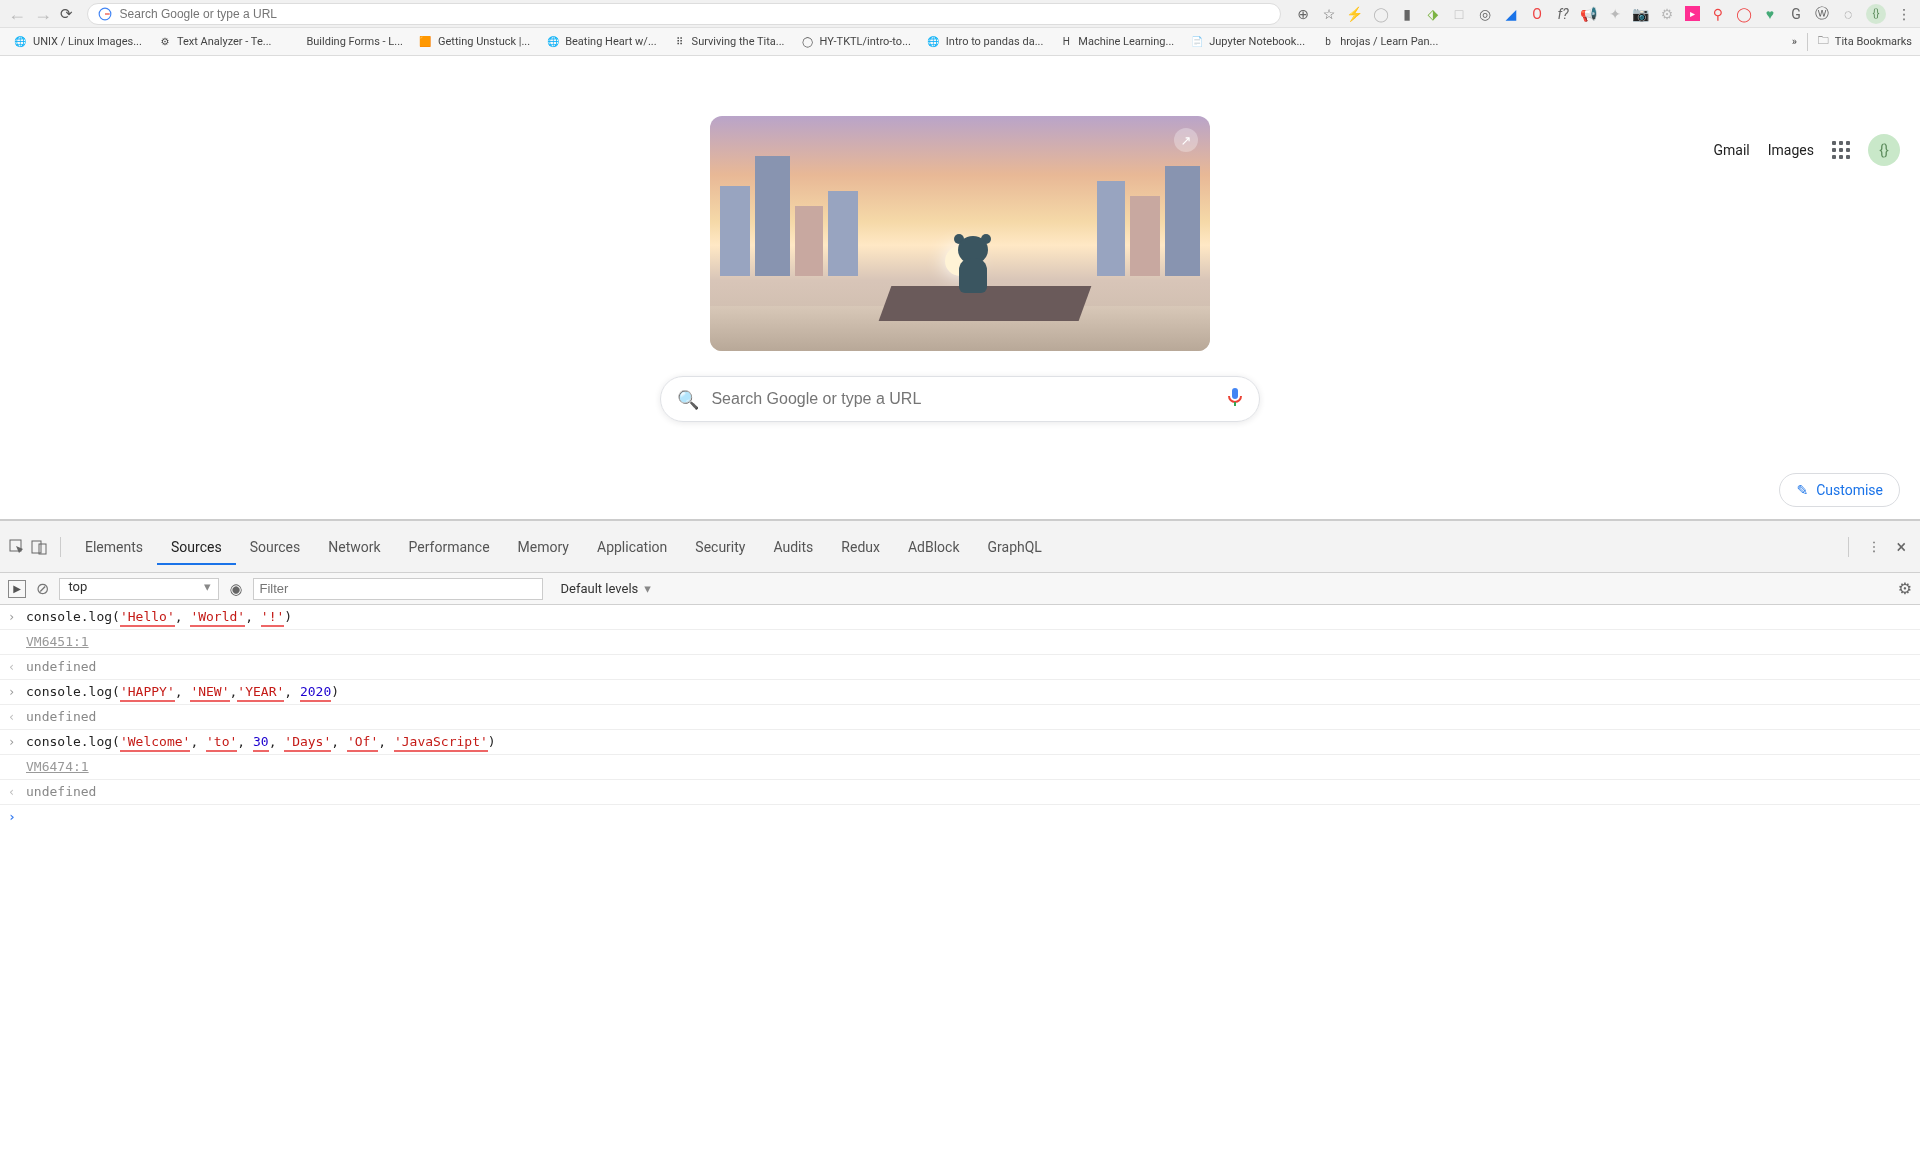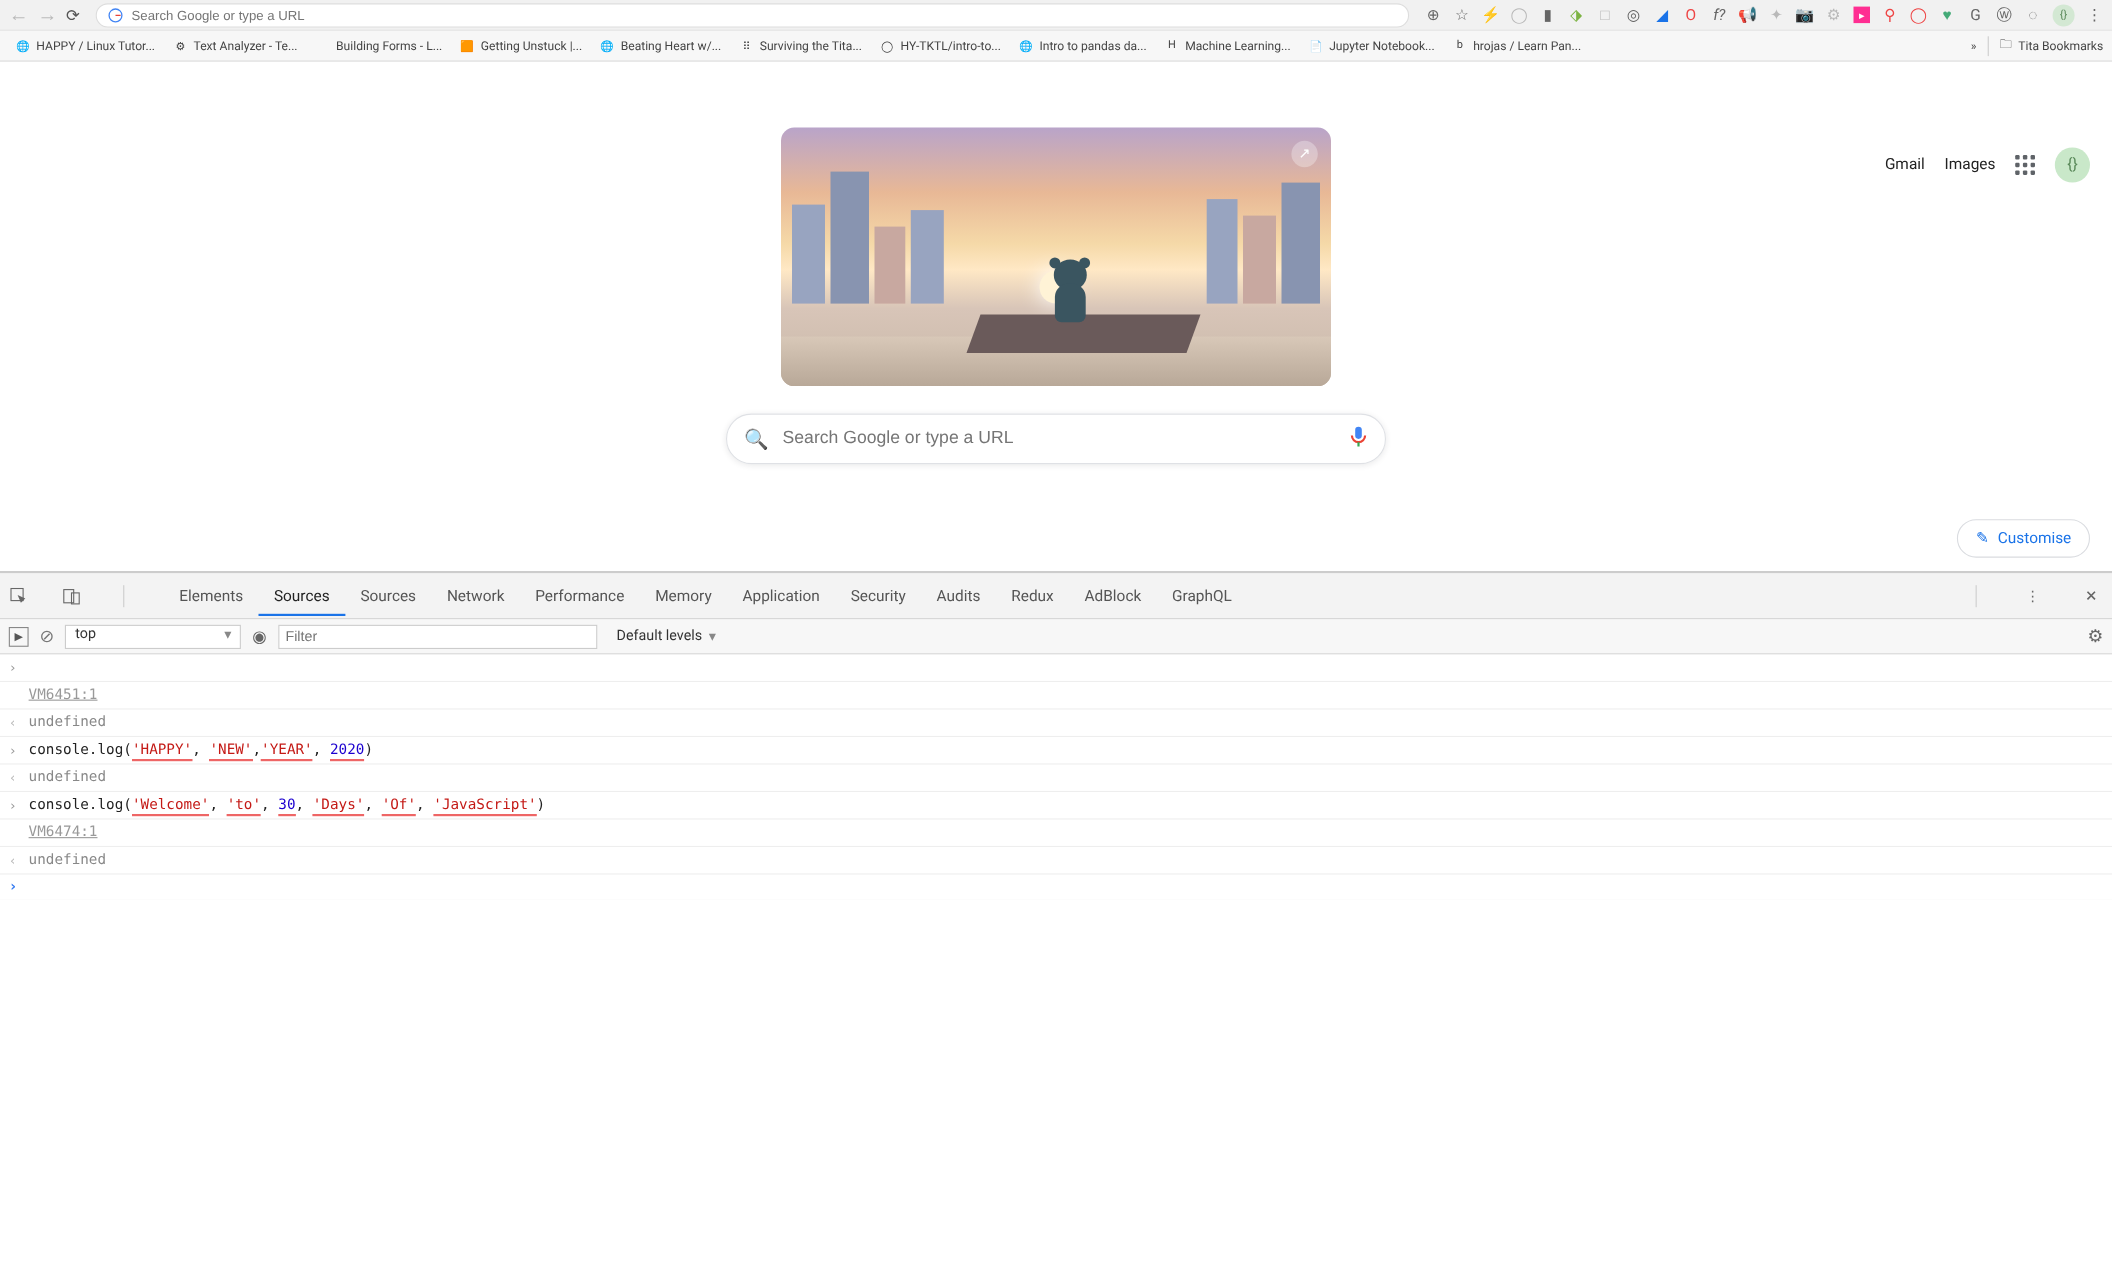--- a/index.html
+++ b/index.html
@@ -140,7 +140,7 @@
 <div class="bookmarks-bar" id="bookmarks-bar">
 <div class="bookmark">
       <span class="fav">🌐</span>
-      <span>HAPPY / Linux Tutor...</span>
+      <span>UNIX / Linux Images...</span>
     </div>
     <div class="bookmark">
       <span class="fav">⚙</span>

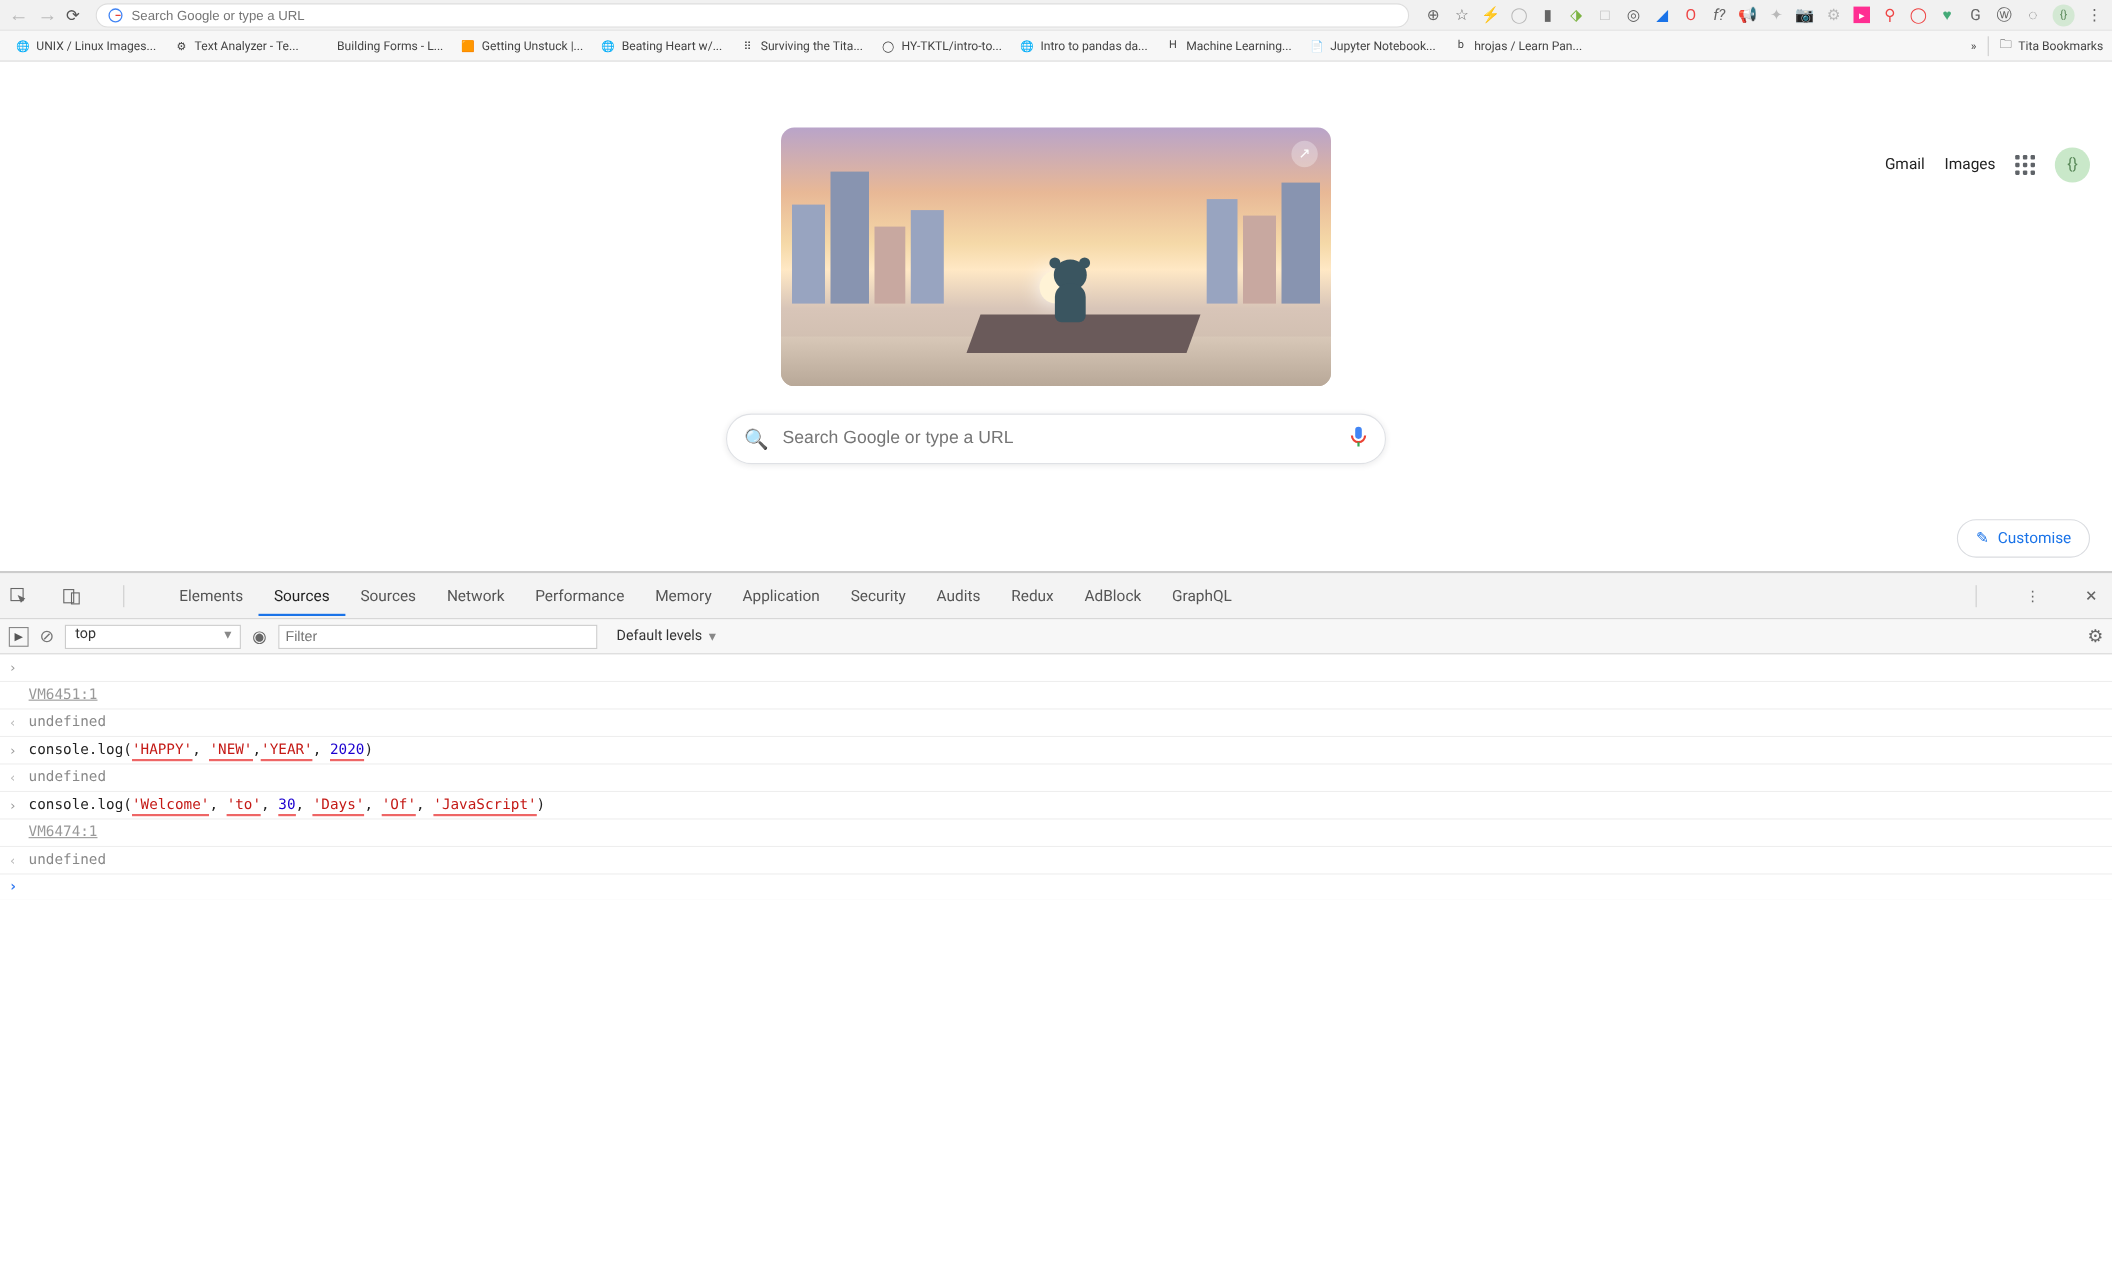--- a/index.html
+++ b/index.html
@@ -62,7 +62,7 @@
 
 
 .devtools { border-top: 2px solid #ccc; background: #f3f3f3; }
-.dt-tabs { display: flex; align-items: center; height: 42px; border-bottom: 1px solid #d0d0d0; padding: 12px 6px; gap: 26px; }
+.dt-tabs { display: flex; align-items: center; height: 52px; border-bottom: 1px solid #d0d0d0; padding: 12px 6px; }
 .dt-tabs .inspect, .dt-tabs .device { width: 22px; height: 22px; display:flex;align-items:center;justify-content:center; color:#555; cursor:pointer; font-size:14px; }
 .dt-tabs .sep { width: 1px; height: 20px; background: #ccc; margin: 0 10px; }
 .dt-tab { padding: 0 14px; height: 36px; line-height: 36px; font-size: 14px; color: #555; cursor: pointer; }

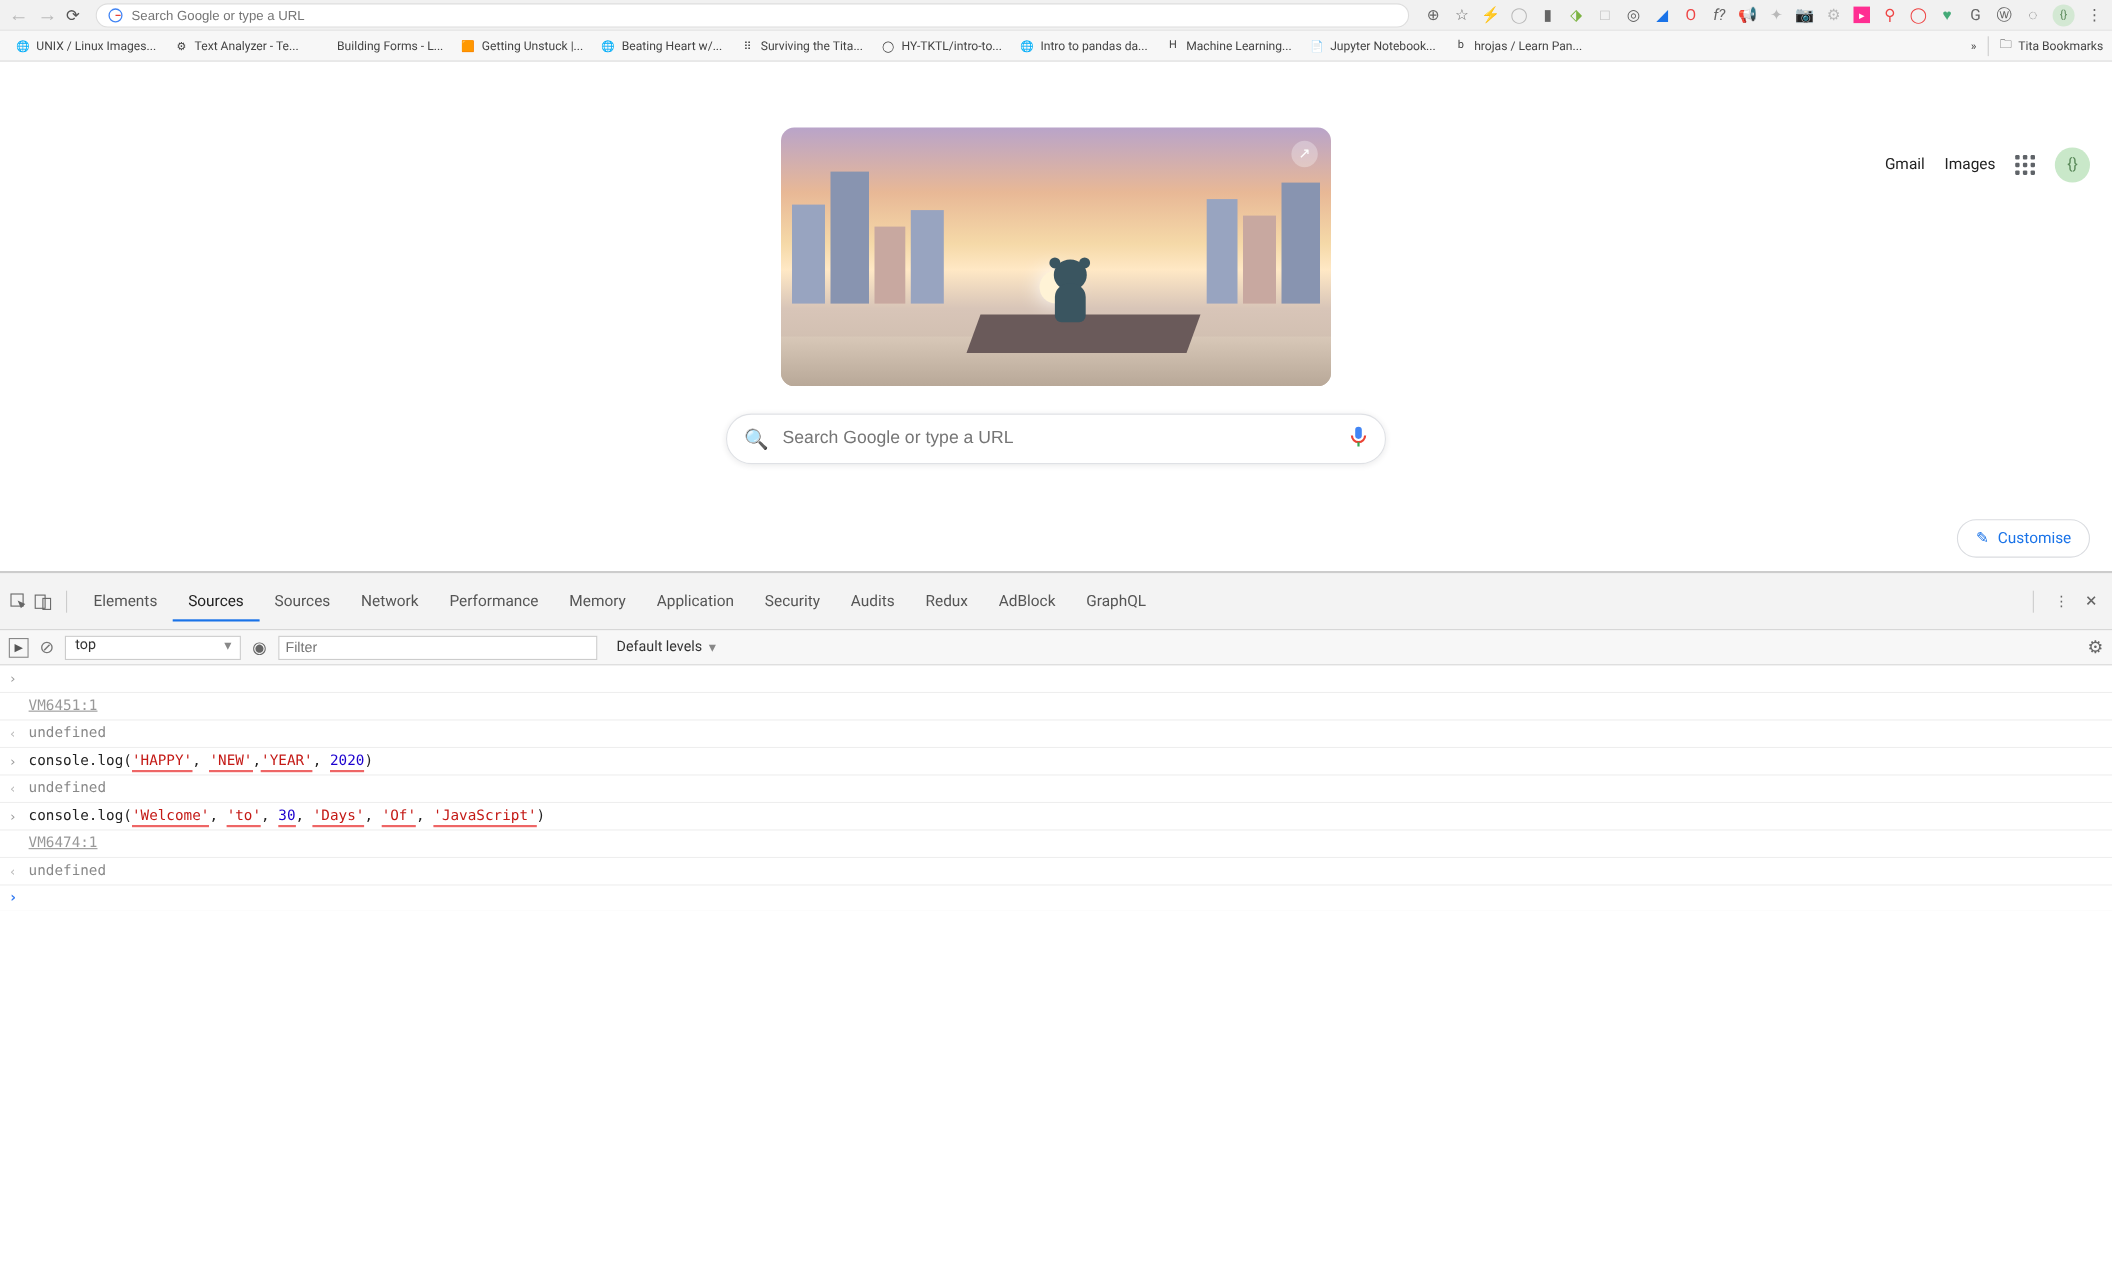--- a/index.html
+++ b/index.html
@@ -301,6 +301,7 @@
   <div class="console-body" id="console-body">
   <div class="crow">
         <span class="marker in">›</span>
+        <span class="content"><span class="tok-fn">console.log(</span><span class="tok-str">'Hello'</span><span class="tok-fn">, </span><span class="tok-str">'World'</span><span class="tok-fn">, </span><span class="tok-str">'!'</span><span class="tok-fn">)</span></span>
       </div>
       <div class="crow">
         <span class="marker "></span>

